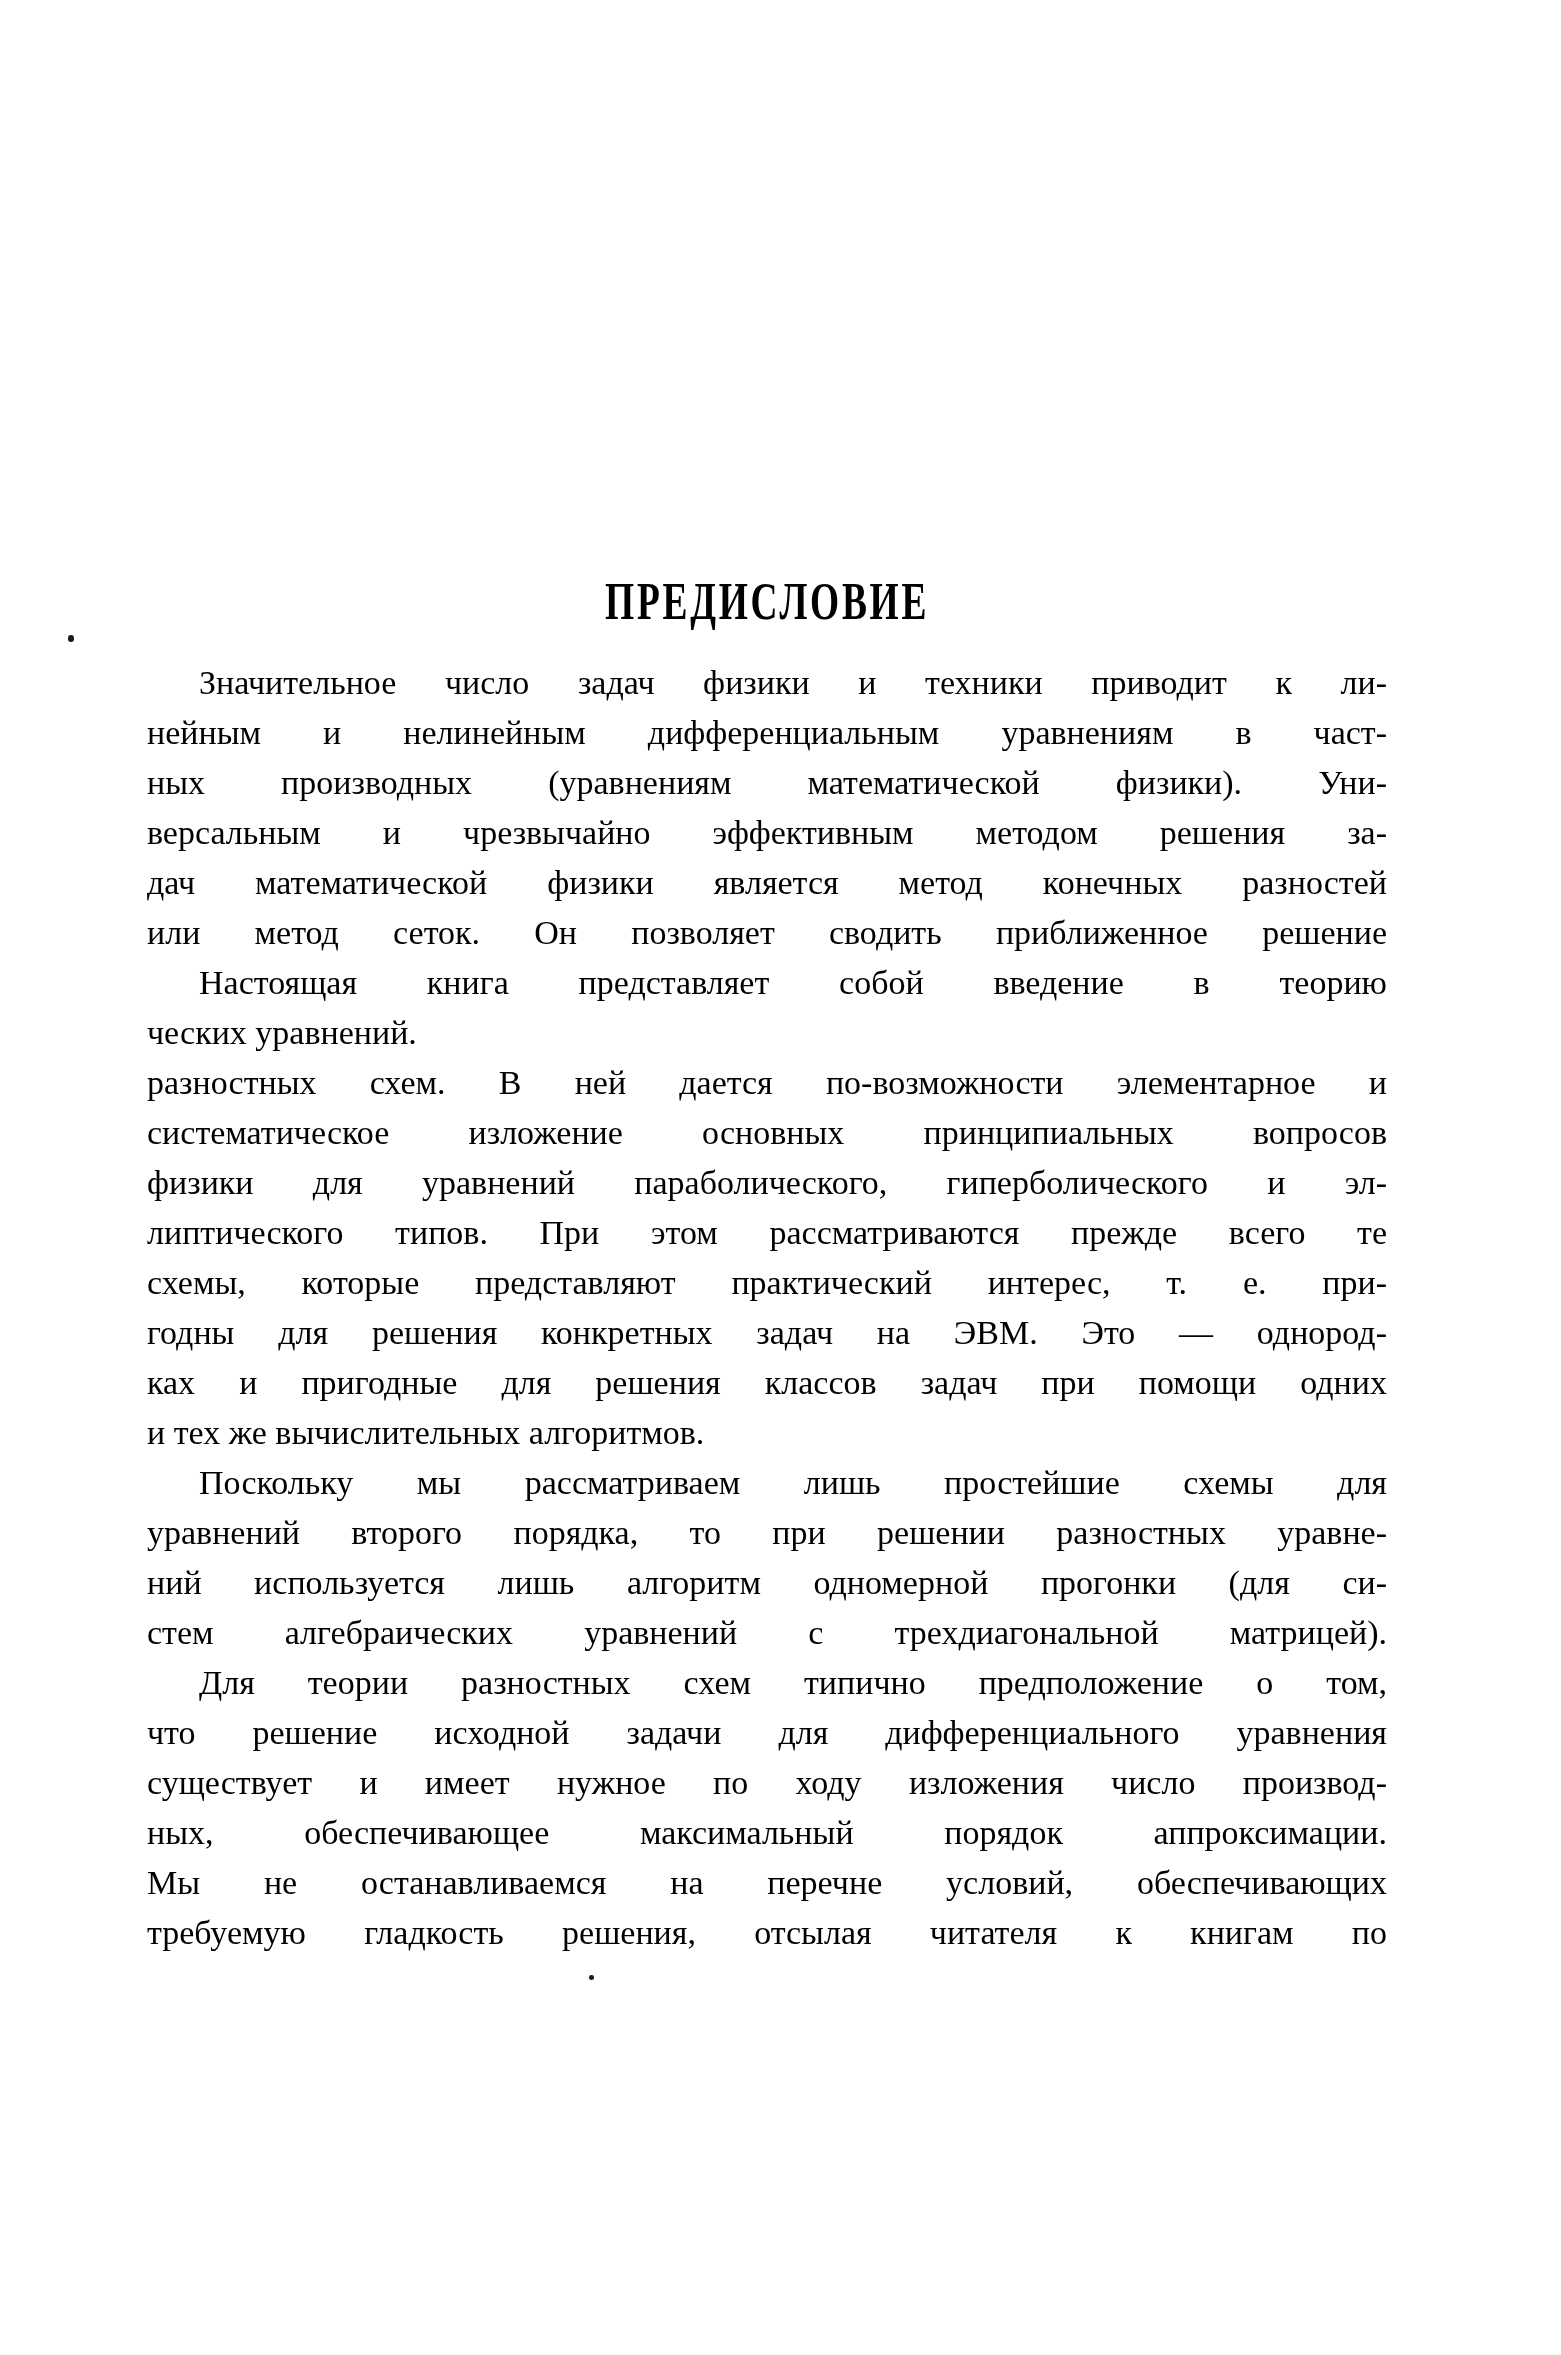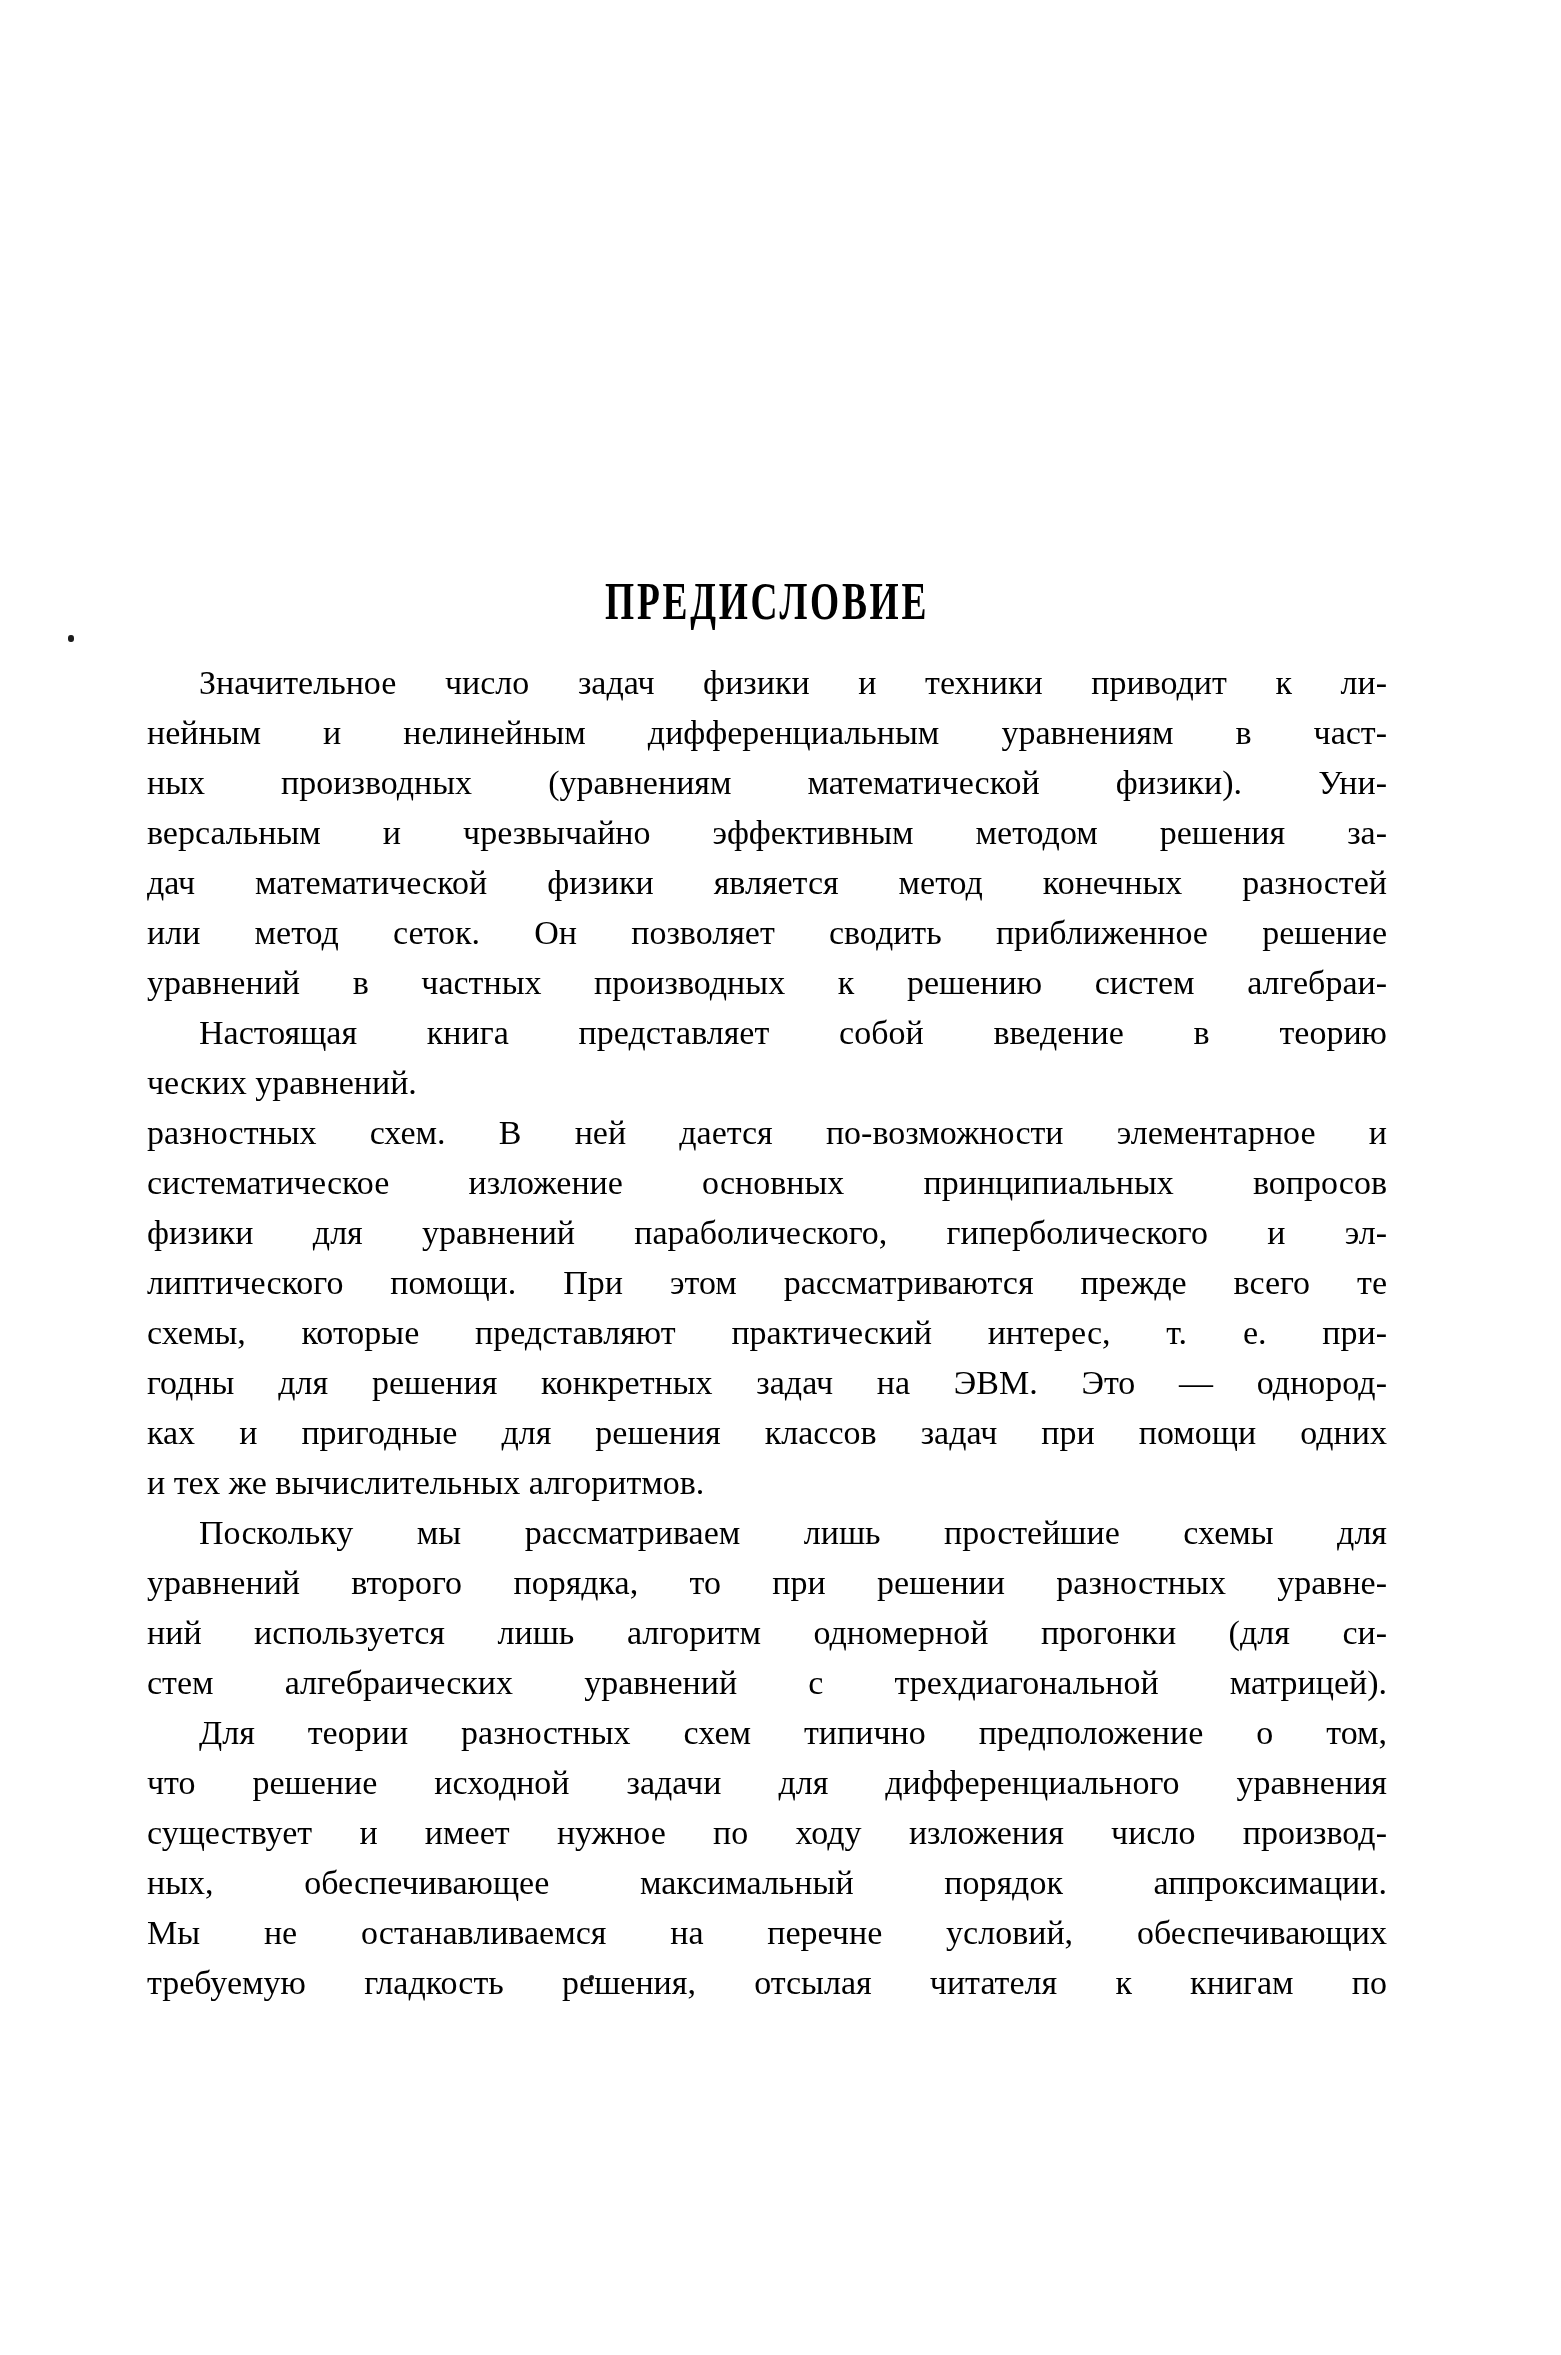--- a/index.html
+++ b/index.html
@@ -81,7 +81,6 @@
       <div class="line">версальным и чрезвычайно эффективным методом решения за-</div>
       <div class="line">дач математической физики является метод конечных разностей</div>
       <div class="line">или метод сеток. Он позволяет сводить приближенное решение</div>
-      <div class="line">уравнений в частных производных к решению систем алгебраи-</div>
       <div class="line indent">Настоящая книга представляет собой введение в теорию</div>
       <div class="line flush">ческих уравнений.</div>
       <div class="line">разностных схем. В ней дается по-возможности элементарное и</div>

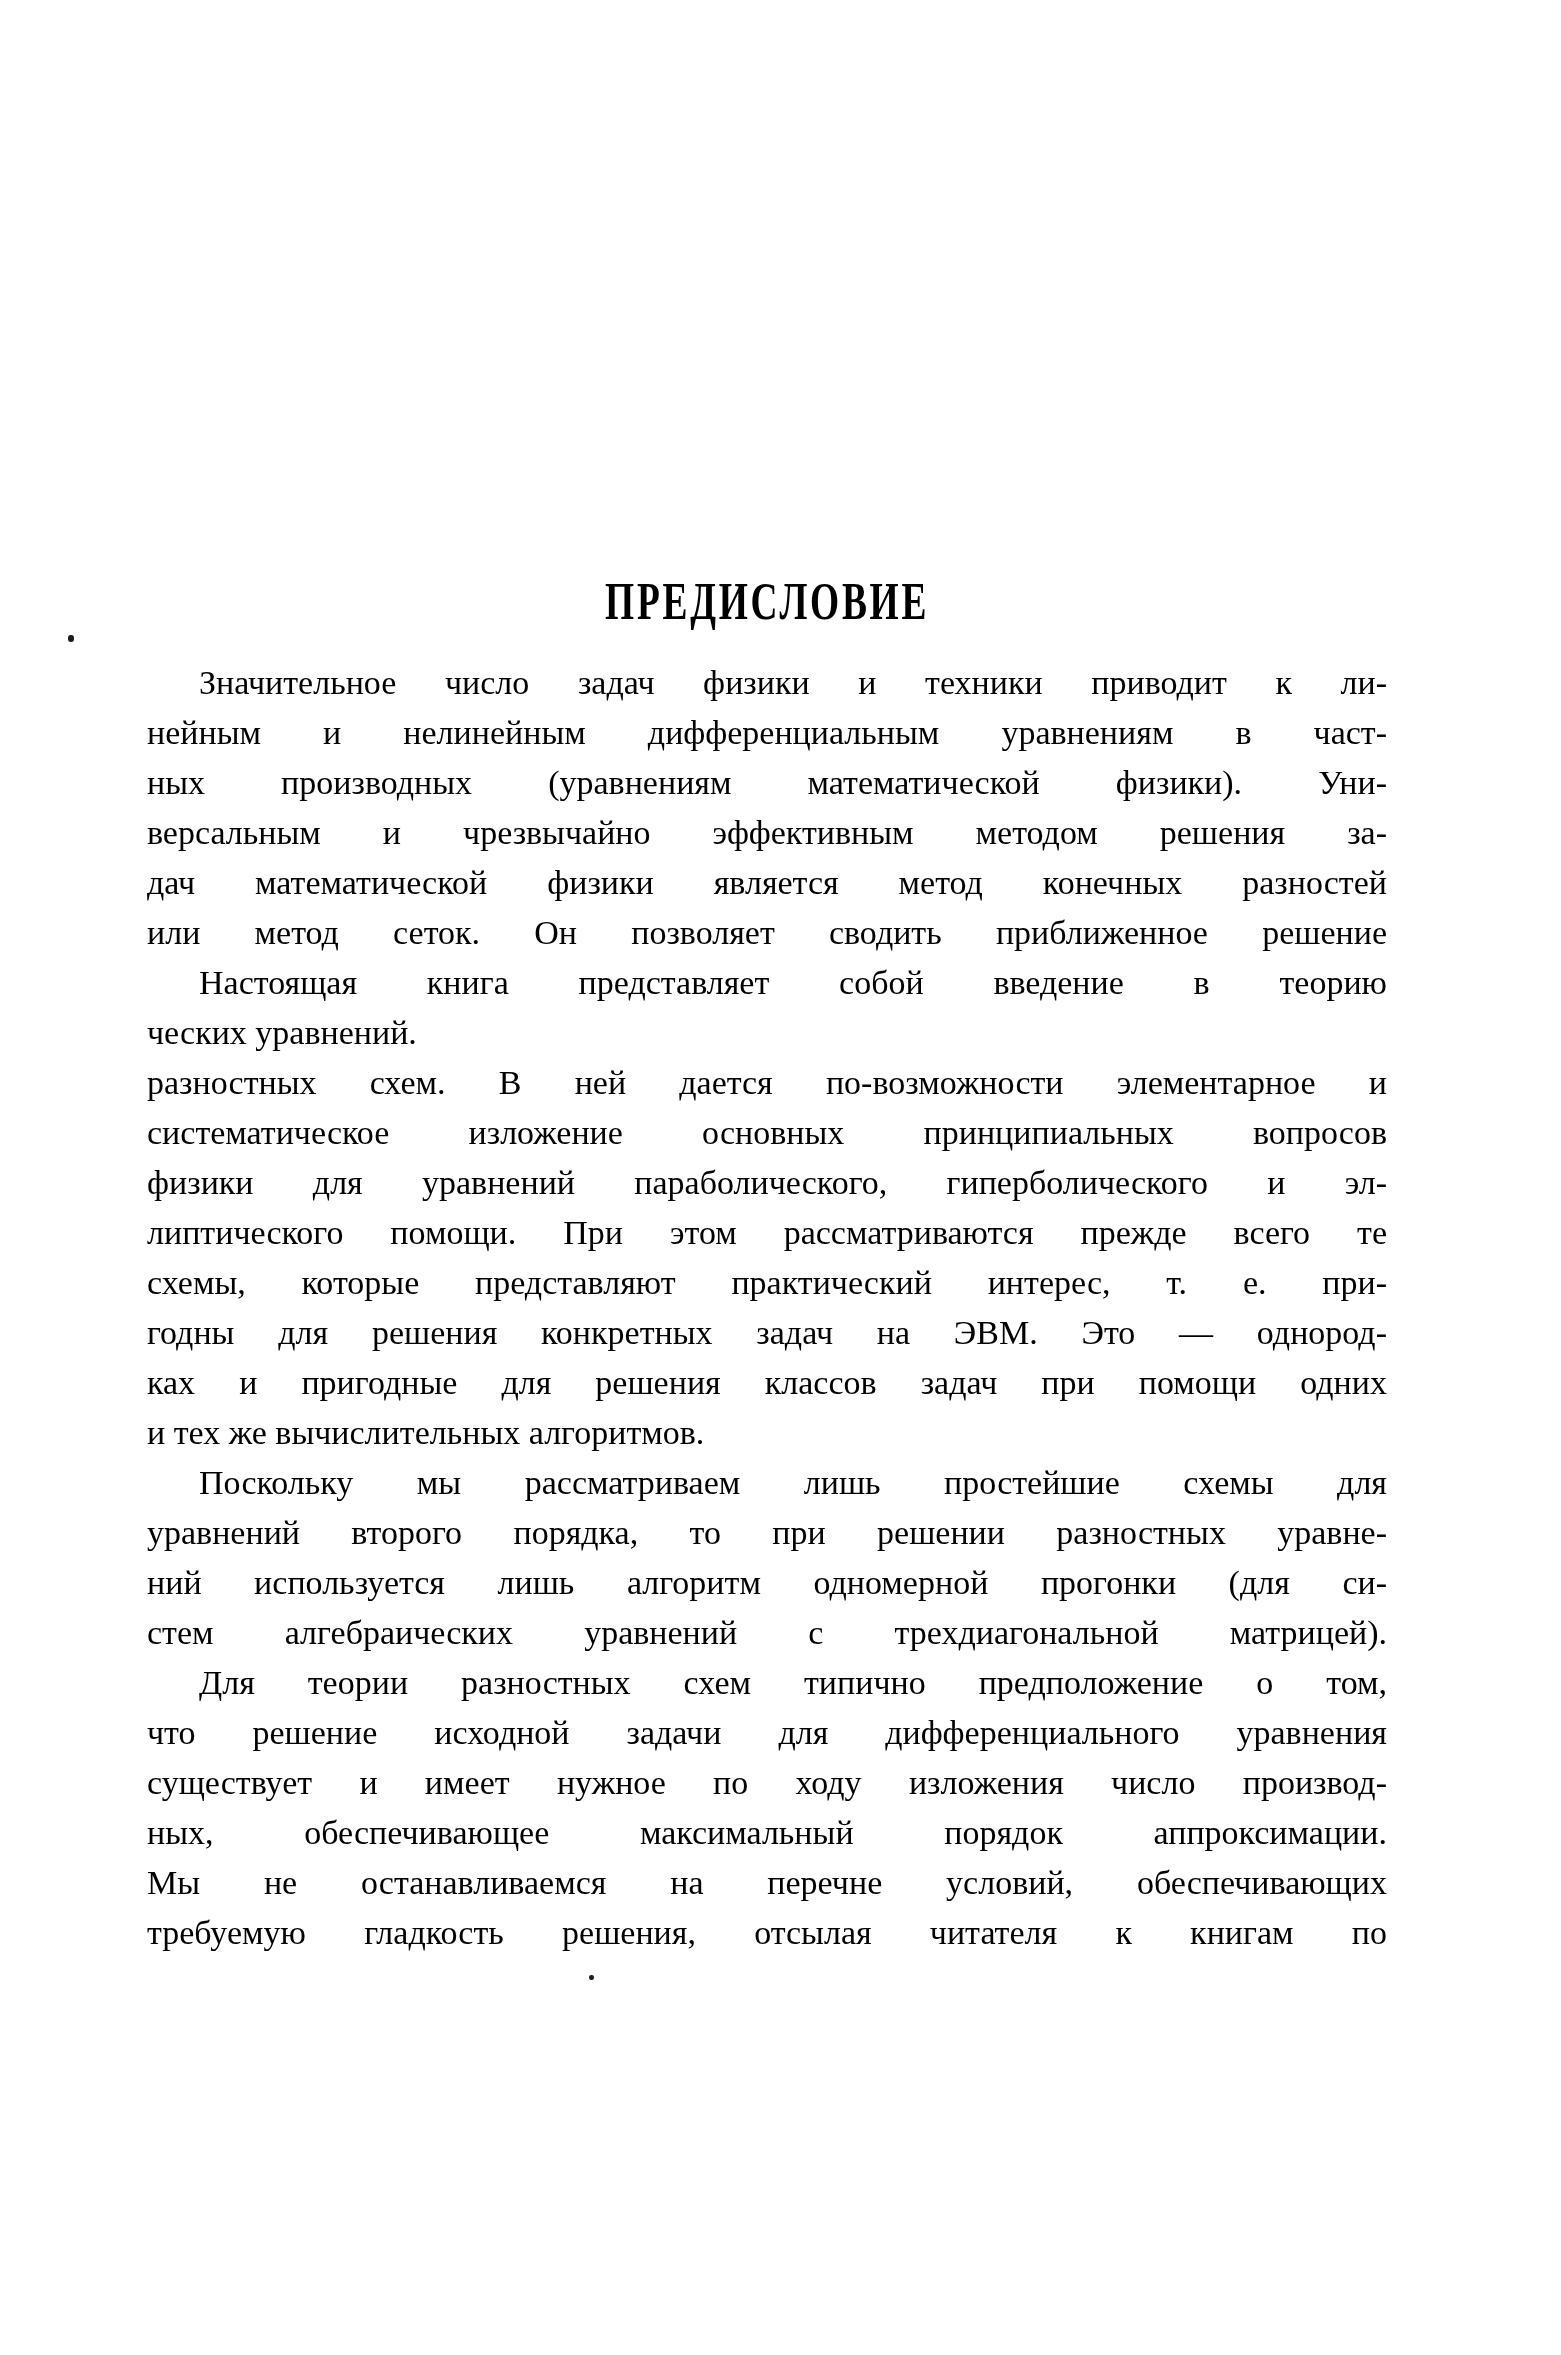--- a/index.html
+++ b/index.html
@@ -86,7 +86,7 @@
       <div class="line">разностных схем. В ней дается по-возможности элементарное и</div>
       <div class="line">систематическое изложение основных принципиальных вопросов</div>
       <div class="line">физики для уравнений параболического, гиперболического и эл-</div>
-      <div class="line">липтического помощи. При этом рассматриваются прежде всего те</div>
+      <div class="line">липтического типов. При этом рассматриваются прежде всего те</div>
       <div class="line">схемы, которые представляют практический интерес, т. е. при-</div>
       <div class="line">годны для решения конкретных задач на ЭВМ. Это — однород-</div>
       <div class="line">ках и пригодные для решения классов задач при помощи одних</div>

